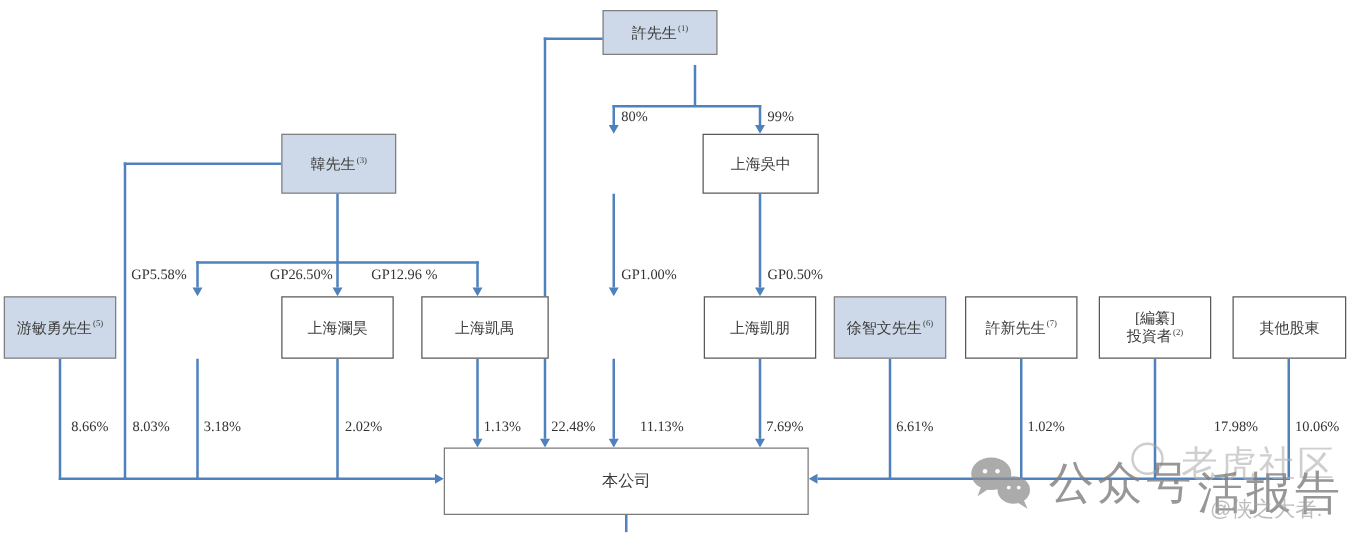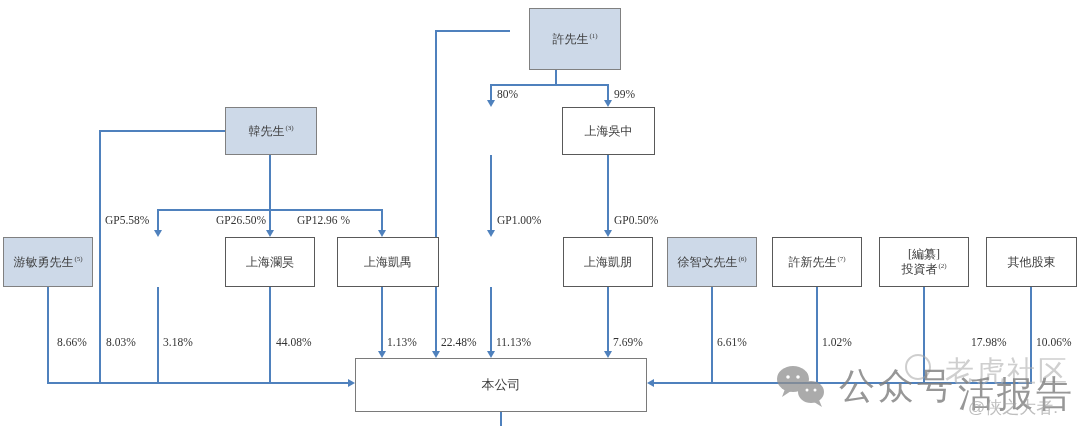--- a/index.html
+++ b/index.html
@@ -96,7 +96,7 @@
   <div class="lbl" style="left:971px;top:336px">17.98%</div>
   <div class="lbl" style="left:1036px;top:336px">10.06%</div>
 
-  <div class="node person" style="left:529px;top:8px;width:92px;height:62px">
+  <div class="node person" style="left:482px;top:8px;width:92px;height:36px">
     <span><span>許先生</span><sup>(1)</sup></span>
   </div>
   <div class="node person" style="left:225px;top:107px;width:92px;height:48px">

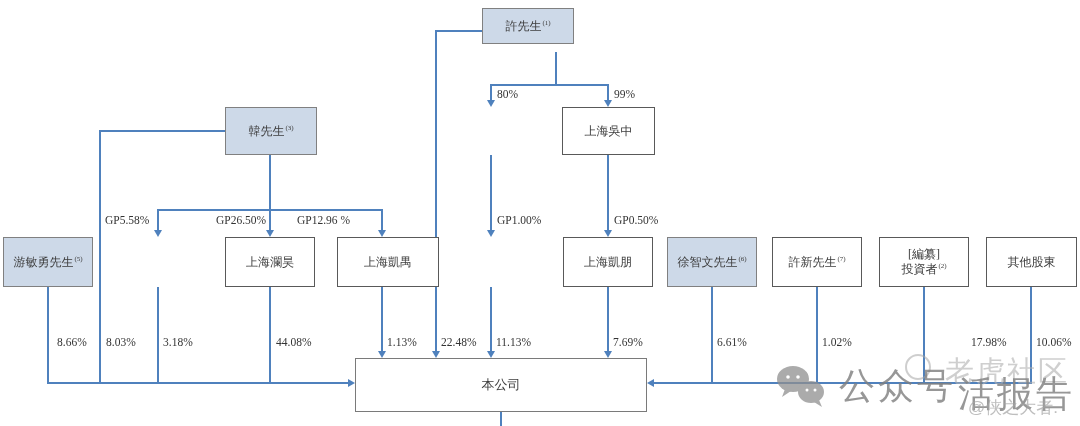--- a/index.html
+++ b/index.html
@@ -86,7 +86,7 @@
   <div class="lbl" style="left:57px;top:336px">8.66%</div>
   <div class="lbl" style="left:106px;top:336px">8.03%</div>
   <div class="lbl" style="left:163px;top:336px">3.18%</div>
-  <div class="lbl" style="left:276px;top:336px">44.08%</div>
+  <div class="lbl" style="left:276px;top:336px">2.02%</div>
   <div class="lbl" style="left:387px;top:336px">1.13%</div>
   <div class="lbl" style="left:441px;top:336px">22.48%</div>
   <div class="lbl" style="left:496px;top:336px">11.13%</div>

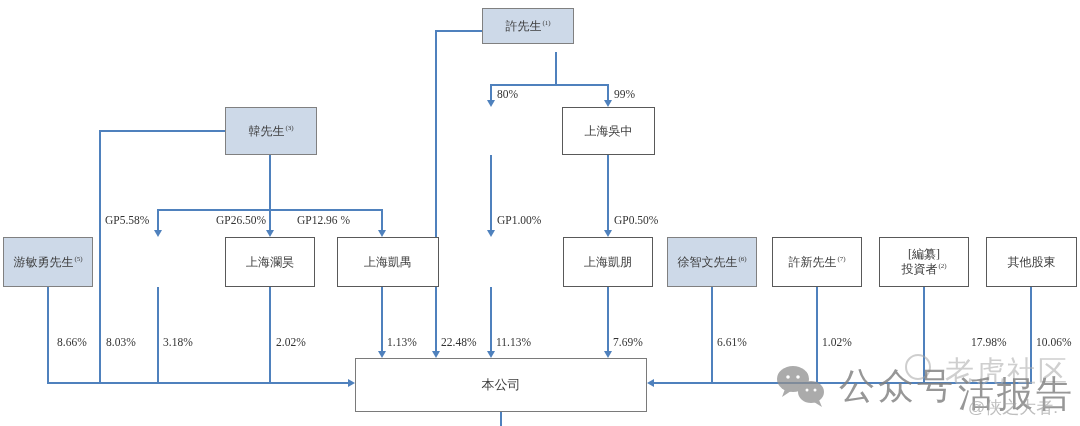--- a/index.html
+++ b/index.html
@@ -89,7 +89,7 @@
   <div class="lbl" style="left:276px;top:336px">2.02%</div>
   <div class="lbl" style="left:387px;top:336px">1.13%</div>
   <div class="lbl" style="left:441px;top:336px">22.48%</div>
-  <div class="lbl" style="left:496px;top:336px">11.13%</div>
+  <div class="lbl" style="left:512px;top:336px">11.13%</div>
   <div class="lbl" style="left:613px;top:336px">7.69%</div>
   <div class="lbl" style="left:717px;top:336px">6.61%</div>
   <div class="lbl" style="left:822px;top:336px">1.02%</div>

